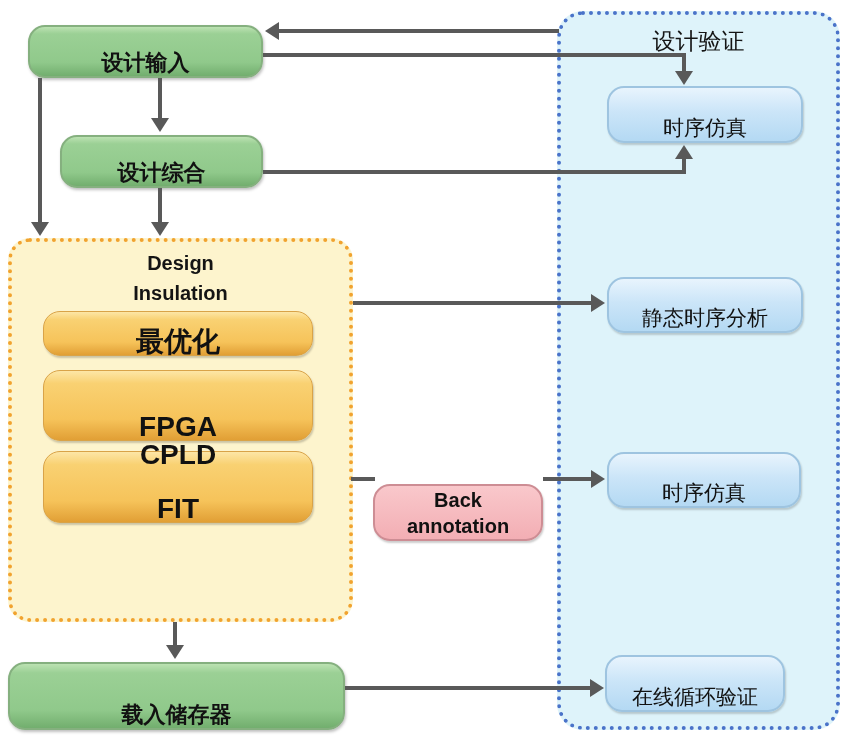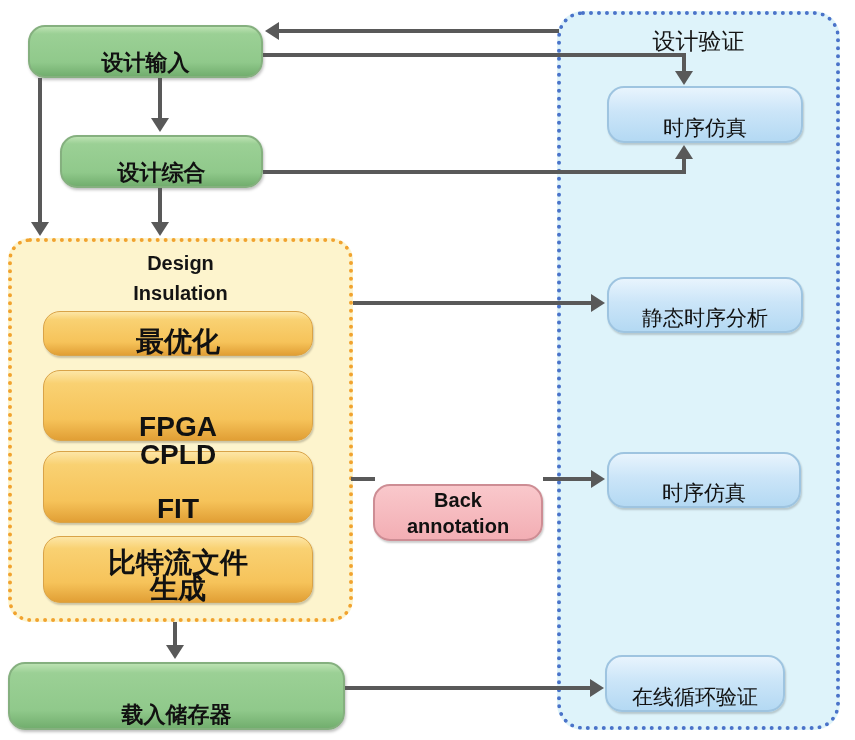--- a/index.html
+++ b/index.html
@@ -106,10 +106,6 @@
     <span>FIT</span>
   </div>
 
-  <div class="node orange" style="left:43px;top:536px;width:270px;height:67px;">
-    <span>比特流文件</span>
-    <span>生成</span>
-  </div>
 
   <div class="node blue" style="left:607px;top:86px;width:196px;height:57px;">
     <span>时序仿真</span>

